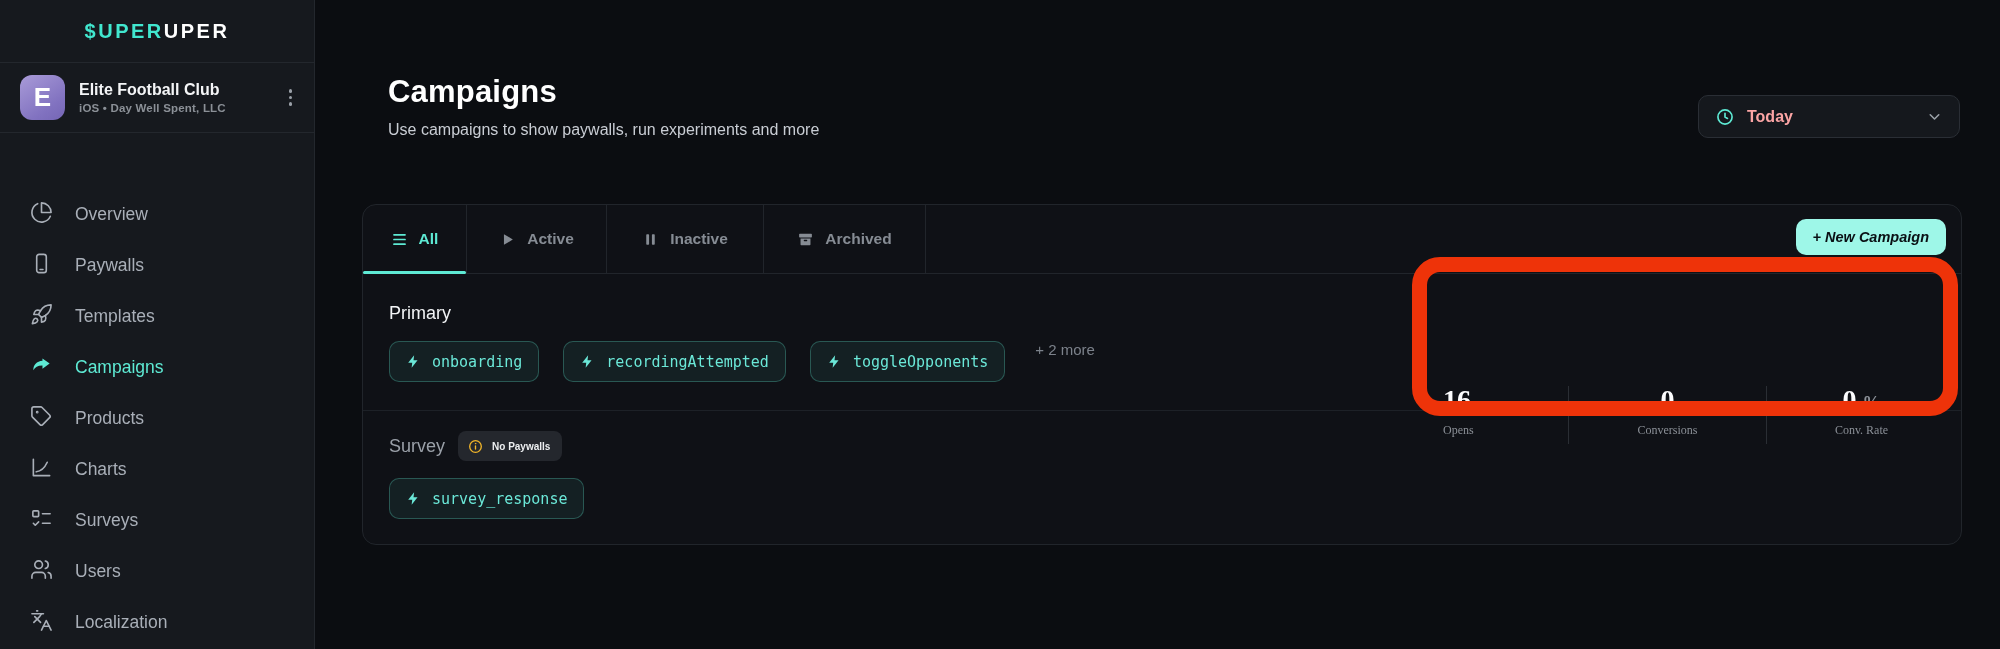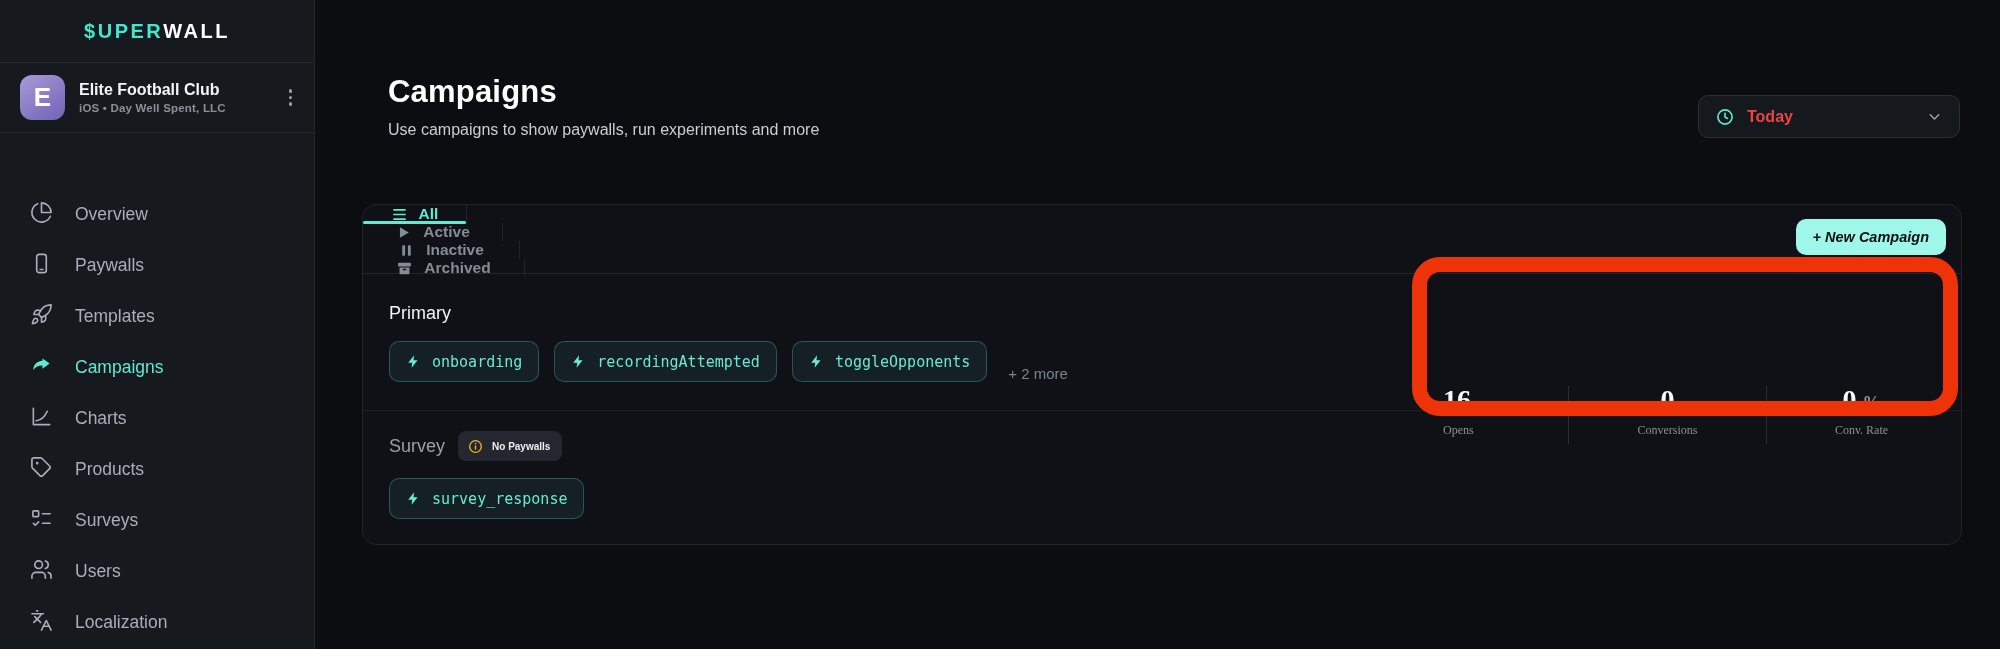--- a/index.html
+++ b/index.html
@@ -134,7 +134,7 @@
   <aside class="sidebar">
     <div class="logo">
       <span class="teal">$UPER</span>
-        <span>WALL</span>
+        <span>UPER</span>
     </div>
 
     <div class="workspace">

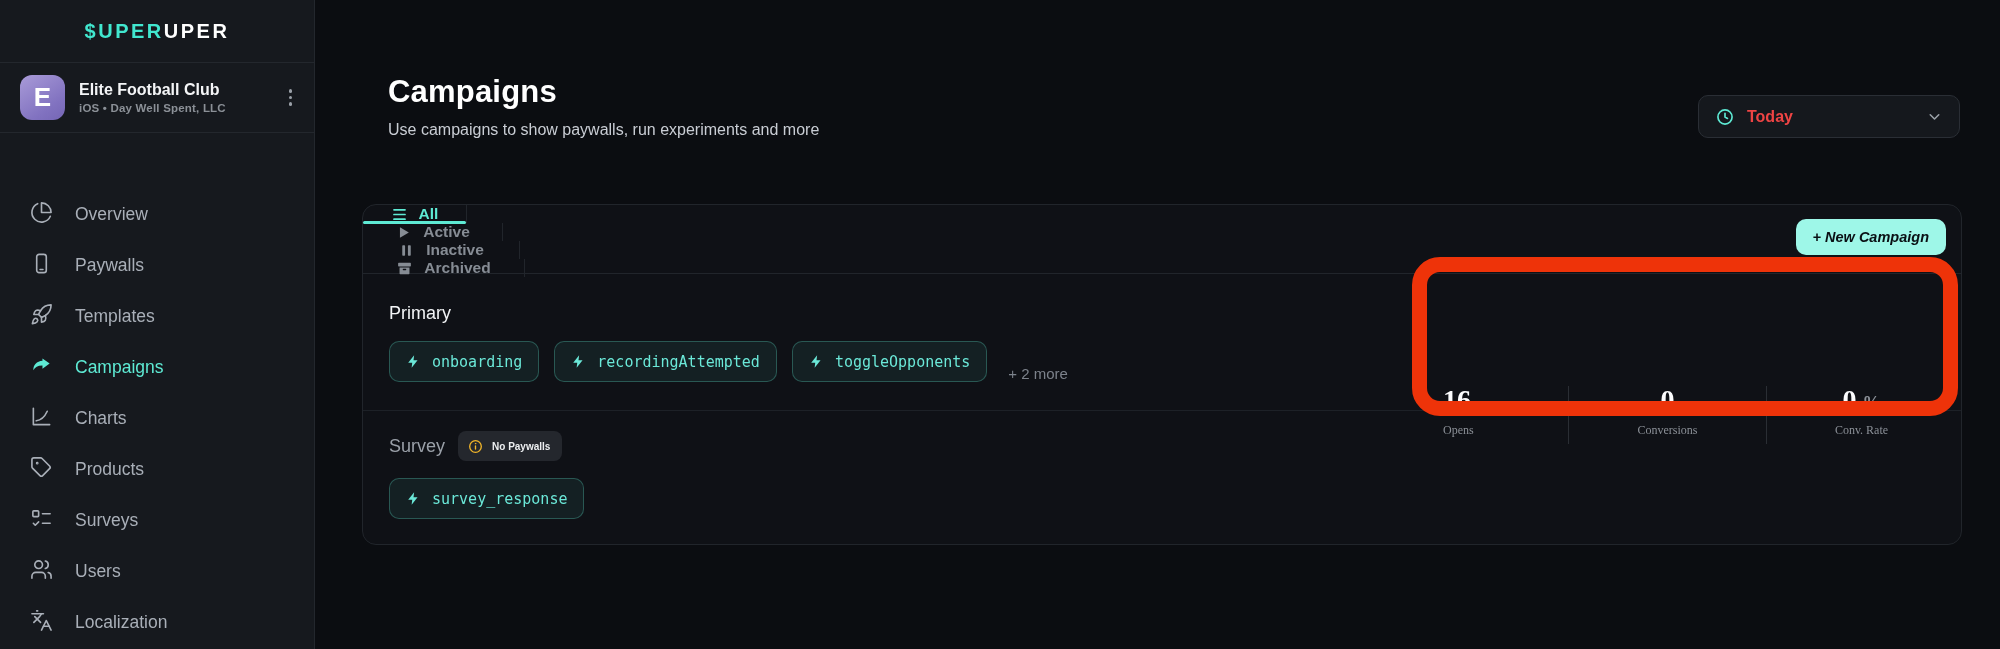--- a/index.html
+++ b/index.html
@@ -56,7 +56,7 @@
     background: #15181d; border: 1px solid #2a2e35; border-radius: 10px;
     display: flex; align-items: center; gap: 12px; padding: 0 16px; cursor: pointer;
   }
-  .today-label { color: #ef4444; font-size: 16px; font-weight: 700; }
+  .today-label { color: #fca5a5; font-size: 16px; font-weight: 700; }
   .today-btn .chev { margin-left: auto; color: #9aa0a8; }
 
   

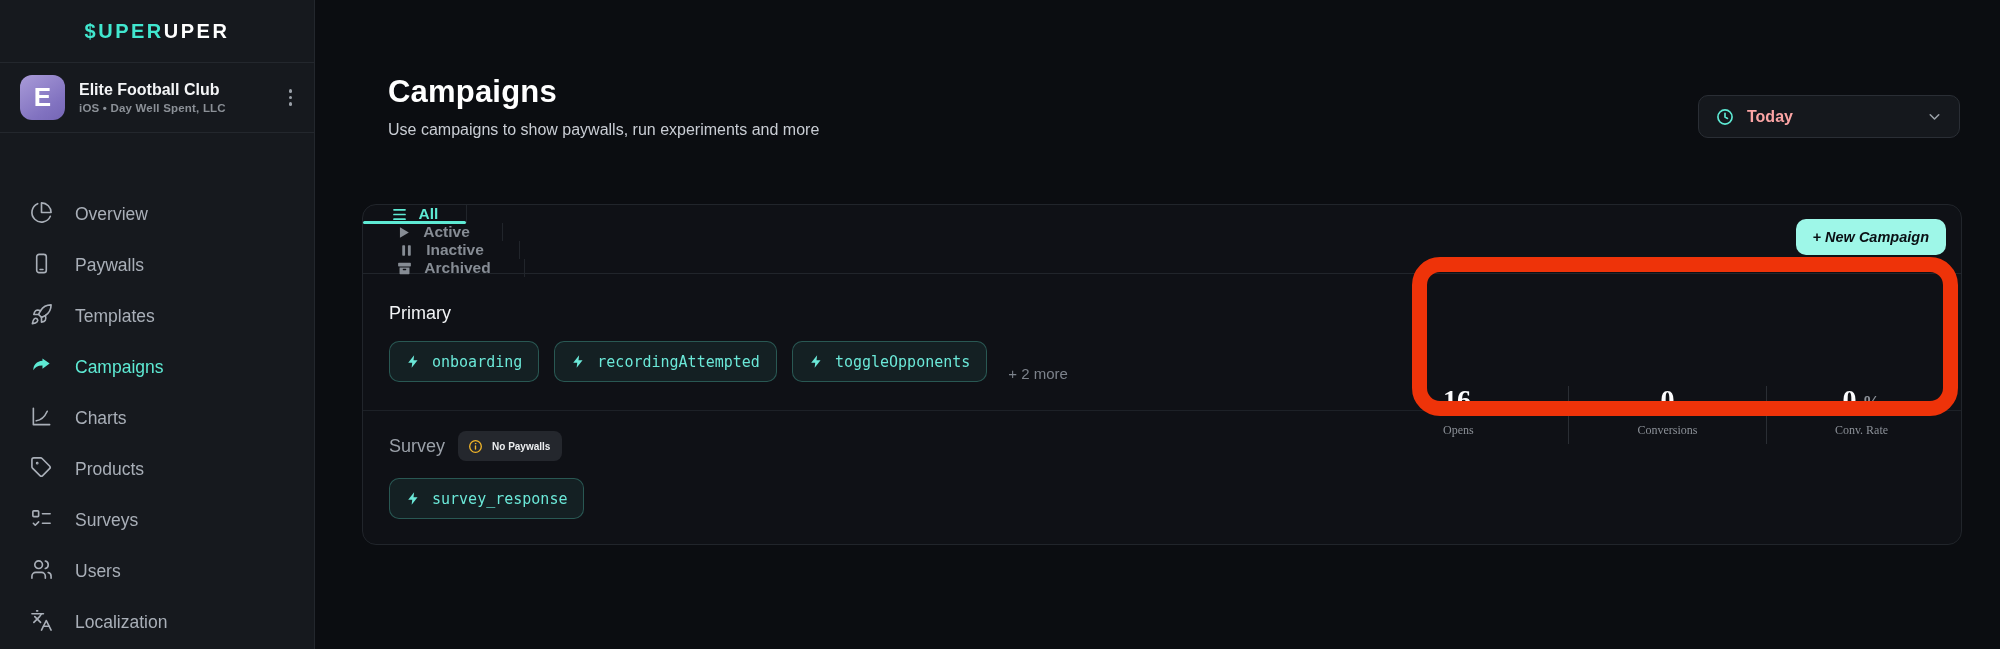--- a/index.html
+++ b/index.html
@@ -64,7 +64,7 @@
     position: absolute; left: 47px; right: 38px; top: 204px; height: 341px;
     background: #0f1116; border: 1px solid #21252b; border-radius: 14px;
   }
-  .tabbar { height: 69px; border-bottom: 1px solid #21252b; display: flex; position: relative; flex-direction: column; }
+  .tabbar { height: 69px; border-bottom: 1px solid #21252b; display: flex; position: relative; }
   .tab {
     display: flex; align-items: center; justify-content: center; gap: 11px;
     border-right: 1px solid #21252b; color: #868c94; font-size: 15.5px; font-weight: 600;

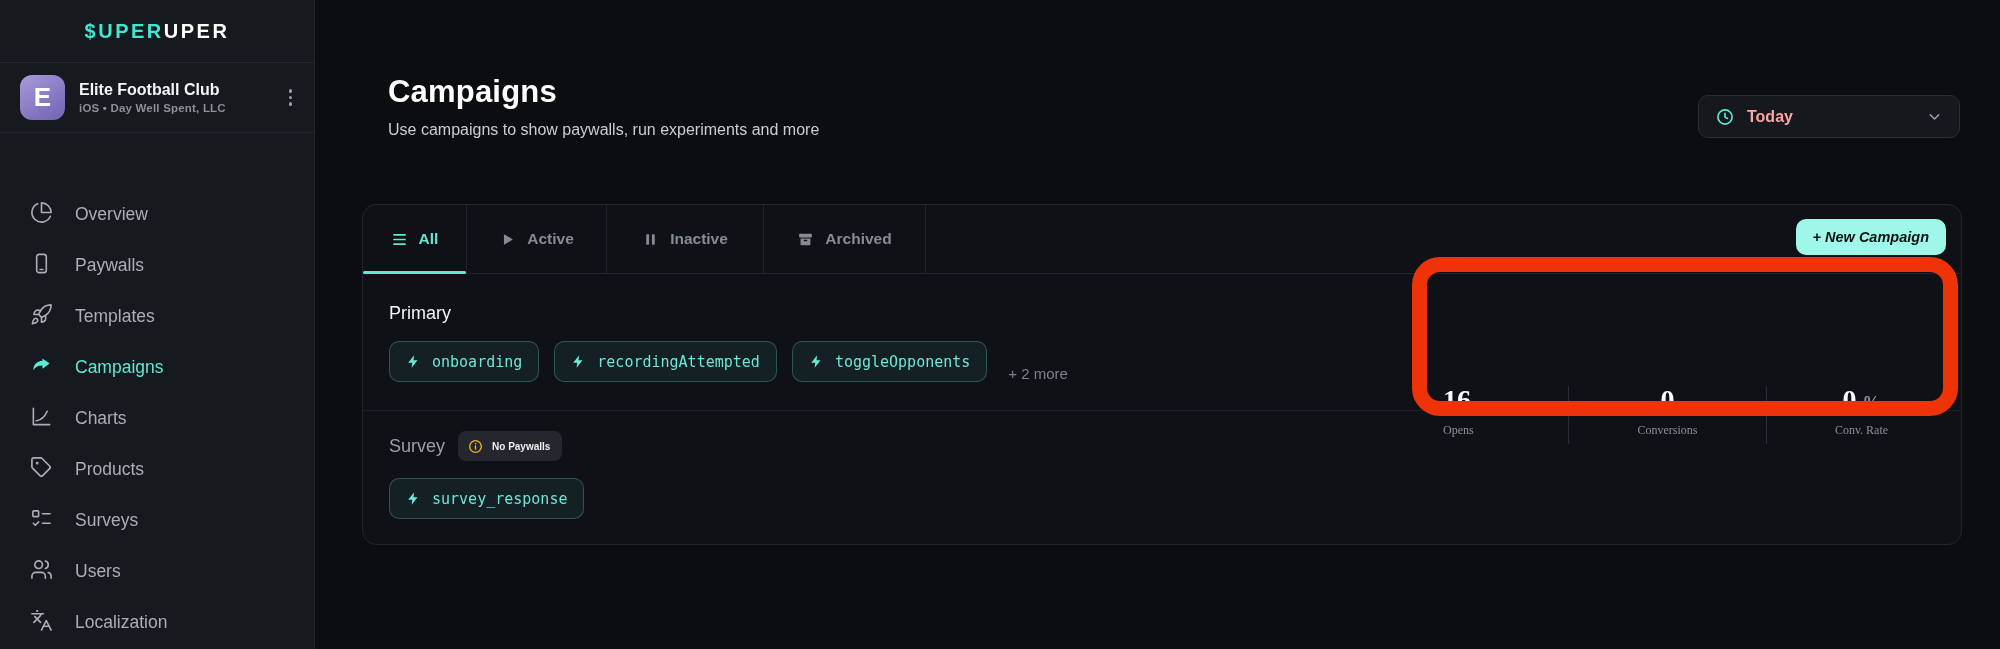--- a/index.html
+++ b/index.html
@@ -94,7 +94,7 @@
   .row-title-line { display: flex; align-items: center; gap: 13px; }
   .row-name { color: #f2f4f6; font-size: 18px; font-weight: 500; }
   .row-name.dim { color: #9aa0a8; }
-  .tags { display: flex; align-items: flex-end; gap: 15px; margin-top: 17px; }
+  .tags { display: flex; align-items: flex-start; gap: 24px; margin-top: 17px; }
   .tag {
     height: 41px; display: inline-flex; align-items: center; gap: 11px; padding: 0 16px;
     background: rgba(94, 234, 212, 0.07); border: 1px solid rgba(94, 234, 212, 0.28);

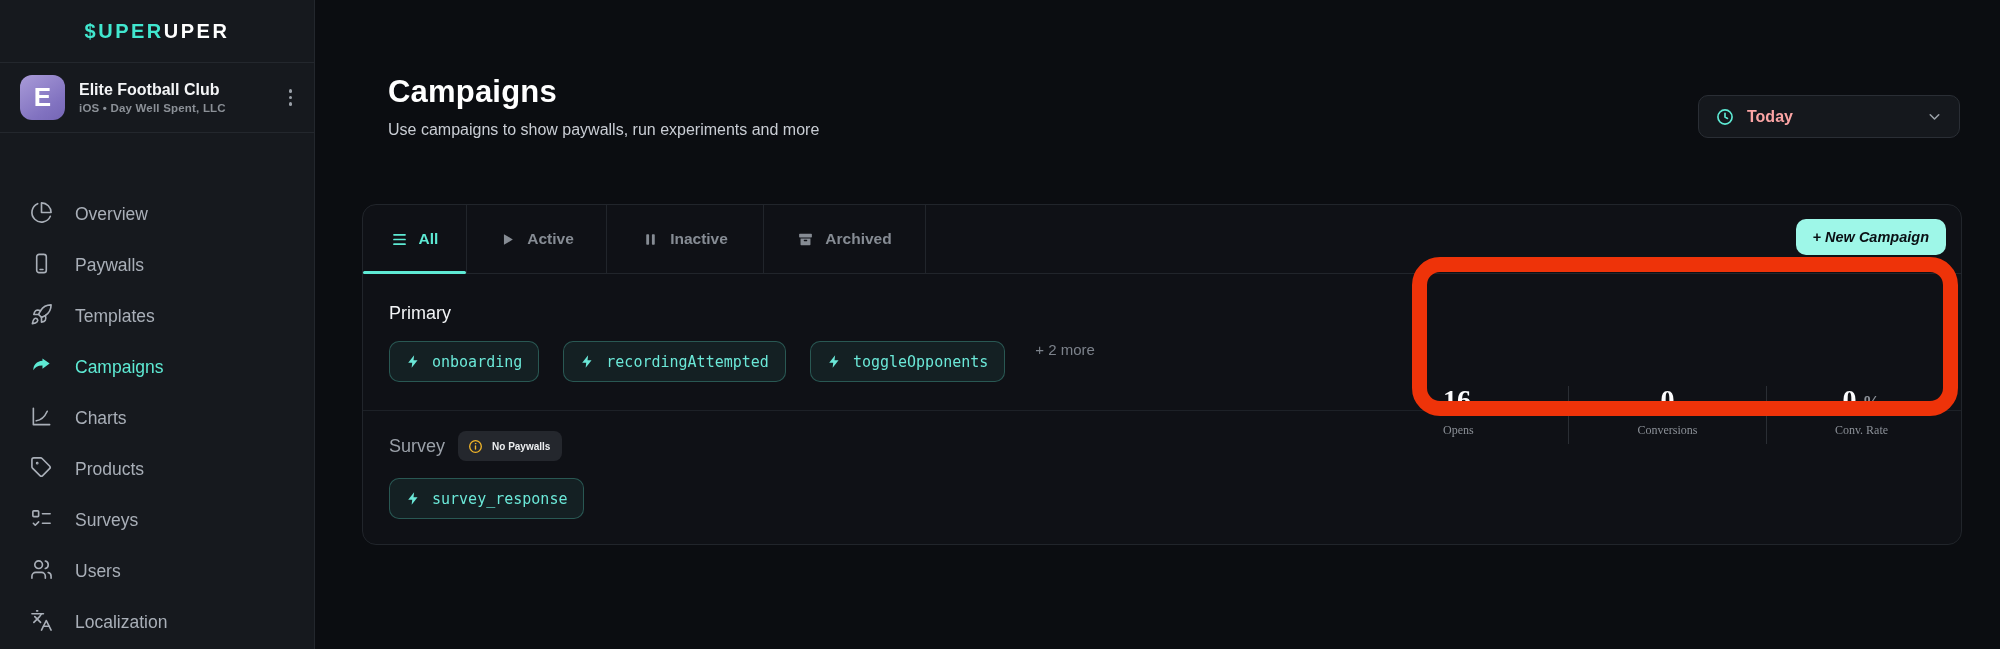--- a/index.html
+++ b/index.html
@@ -182,17 +182,17 @@
       </div>
       <div class="nav-item">
         <span><svg viewBox="0 0 24 24" fill="none" stroke="currentColor" stroke-width="1.7" stroke-linecap="round" stroke-linejoin="round">
+              <path d="M12.586 2.586A2 2 0 0 0 11.172 2H4a2 2 0 0 0-2 2v7.172a2 2 0 0 0 .586 1.414l7.828 7.828a2 2 0 0 0 2.828 0l7.172-7.172a2 2 0 0 0 0-2.828l-7.828-7.828z"></path>
+              <circle cx="7.5" cy="7.5" r="0.6"></circle>
+            </svg></span>
+        <span>Products</span>
+      </div>
+      <div class="nav-item">
+        <span><svg viewBox="0 0 24 24" fill="none" stroke="currentColor" stroke-width="1.7" stroke-linecap="round" stroke-linejoin="round">
               <path d="M3.5 3.5v17h17"></path>
               <path d="M6.5 16.5c4.5-.5 8.5-3.5 11.5-10"></path>
             </svg></span>
         <span>Charts</span>
-      </div>
-      <div class="nav-item">
-        <span><svg viewBox="0 0 24 24" fill="none" stroke="currentColor" stroke-width="1.7" stroke-linecap="round" stroke-linejoin="round">
-              <path d="M12.586 2.586A2 2 0 0 0 11.172 2H4a2 2 0 0 0-2 2v7.172a2 2 0 0 0 .586 1.414l7.828 7.828a2 2 0 0 0 2.828 0l7.172-7.172a2 2 0 0 0 0-2.828l-7.828-7.828z"></path>
-              <circle cx="7.5" cy="7.5" r="0.6"></circle>
-            </svg></span>
-        <span>Products</span>
       </div>
       <div class="nav-item">
         <span><svg viewBox="0 0 24 24" fill="none" stroke="currentColor" stroke-width="1.7" stroke-linecap="round" stroke-linejoin="round">

